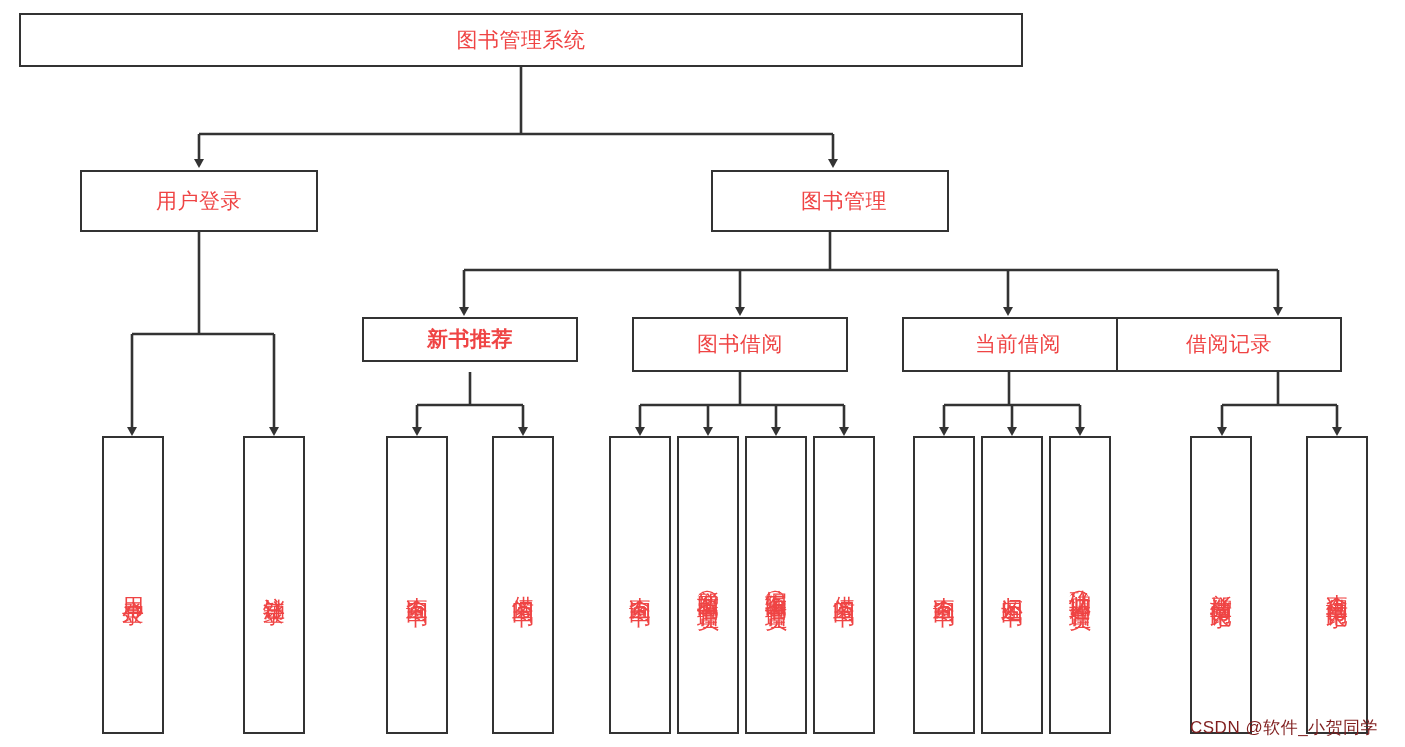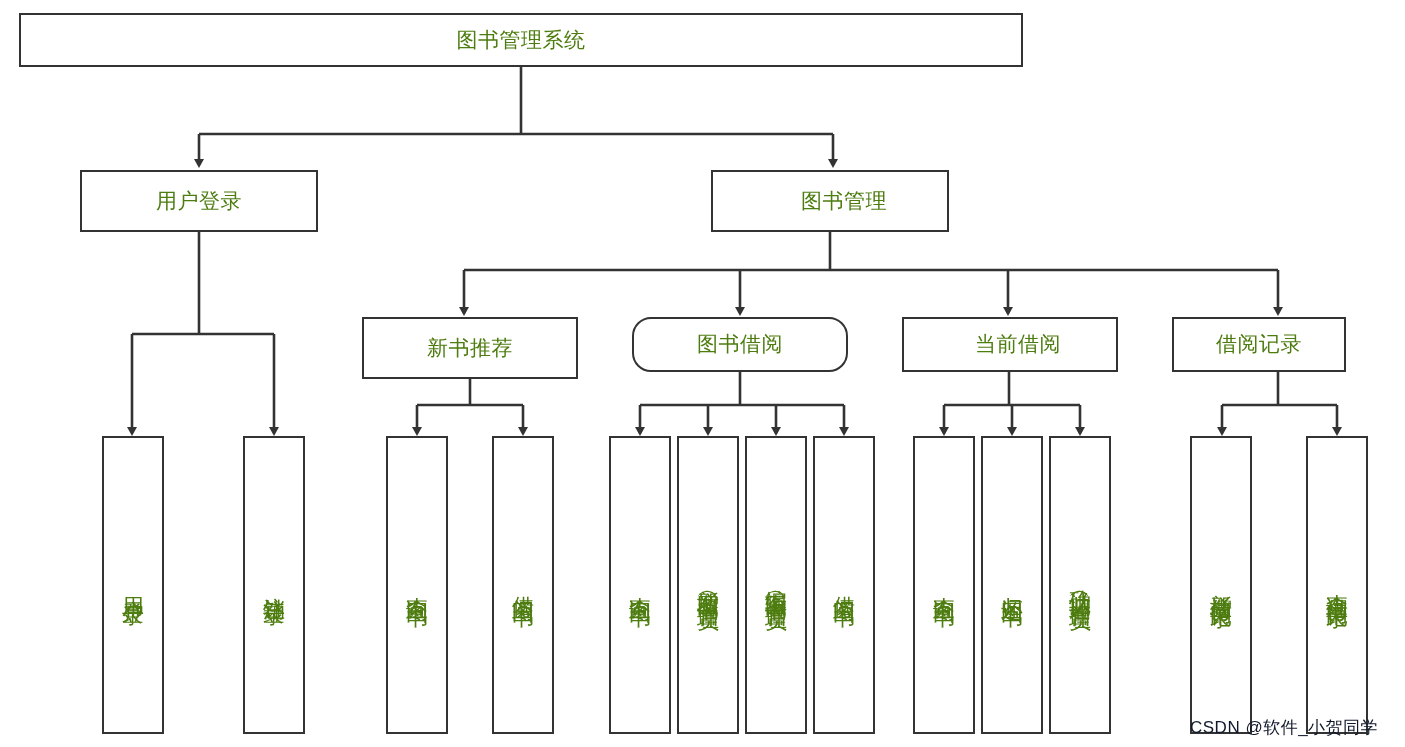--- a/index.html
+++ b/index.html
@@ -34,7 +34,7 @@
     justify-content: center;
   }
   .node-label {
-    color: #4d7c0f;
+    color: #ef4444;
     font-size: 21px;
     line-height: 1.18;
     letter-spacing: 0.5px;

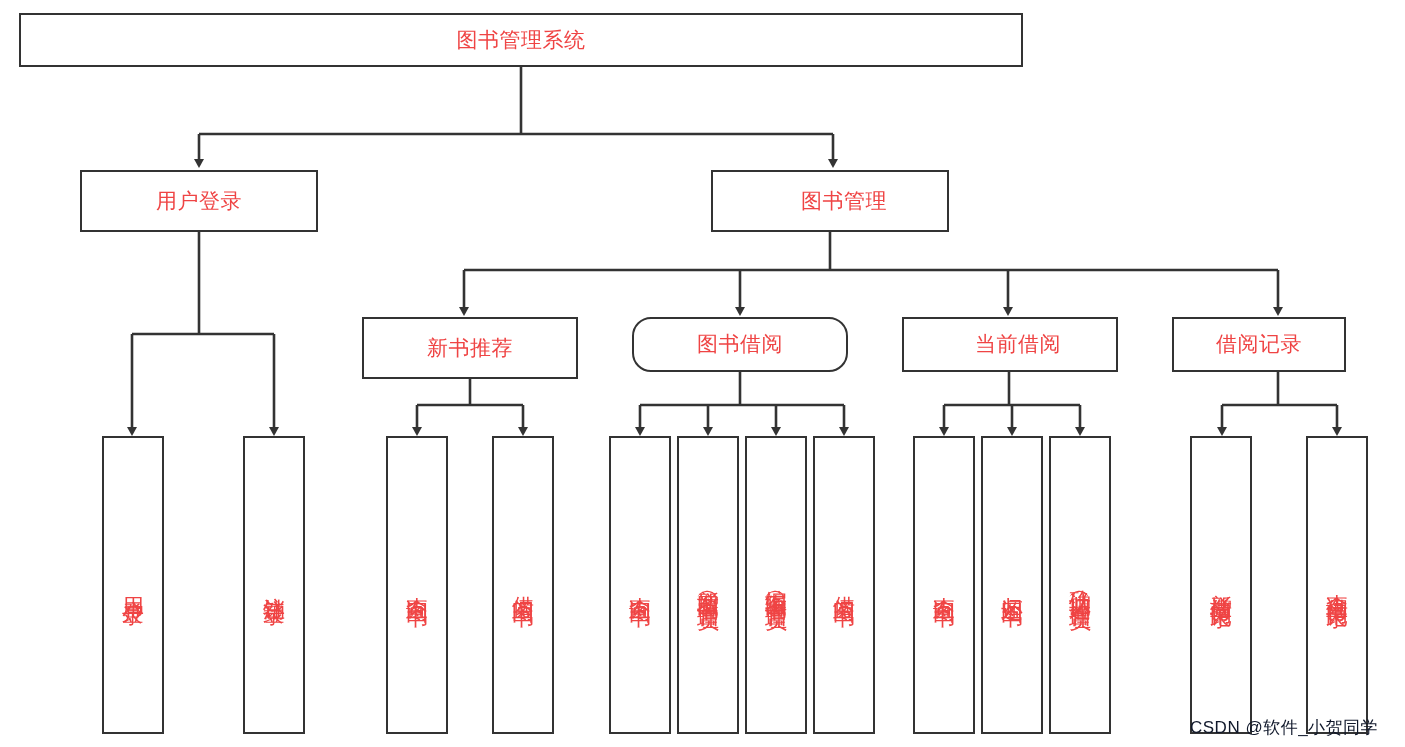--- a/index.html
+++ b/index.html
@@ -128,7 +128,7 @@
     <span class="node-label">图书管理</span>
   </div>
 
-  <div class="node" style="left:362px; top:317px; width:216px; height:62px;">
+  <div class="node" style="left:362px; top:317px; width:216px; height:45px;font-weight:bold;">
     <span class="node-label">新书推荐</span>
   </div>
   <div class="node" style="left:632px; top:317px; width:216px; height:55px;border-radius:19px;">

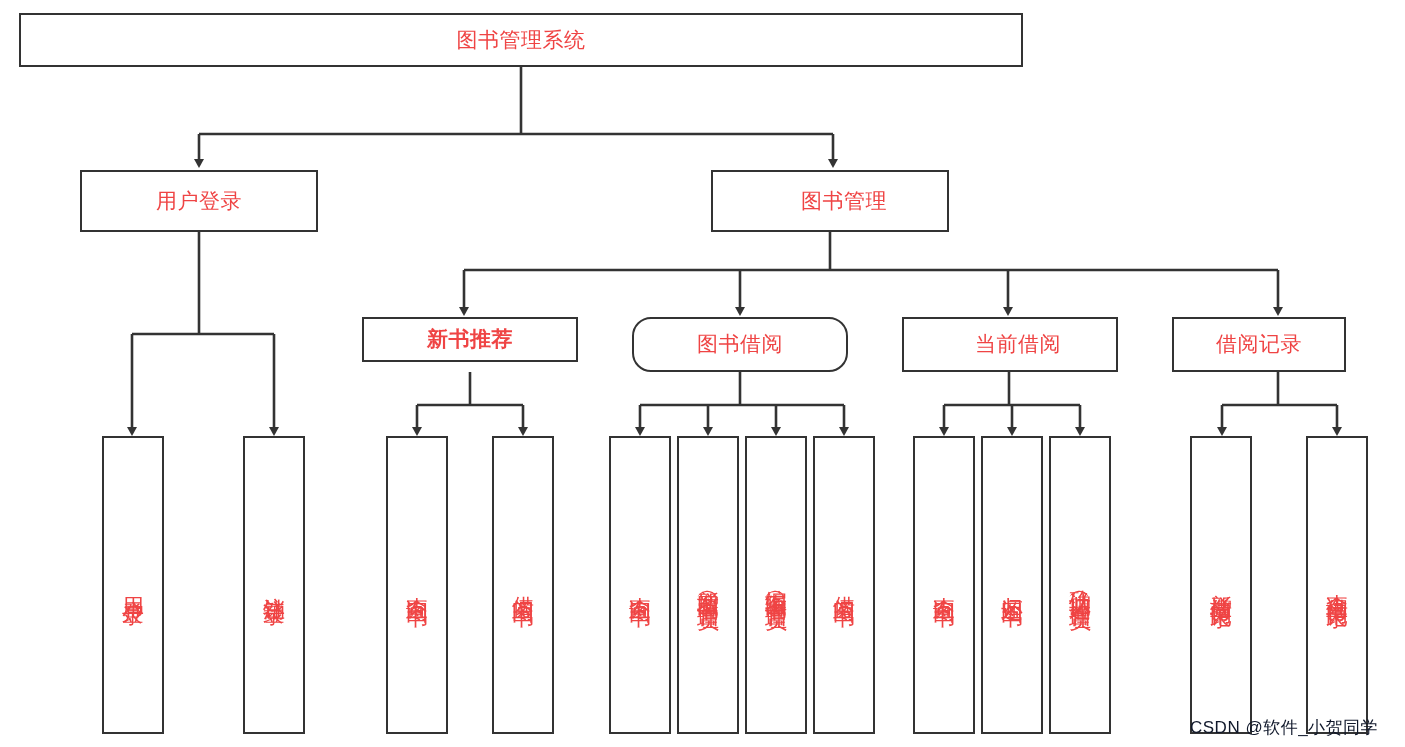--- a/index.html
+++ b/index.html
@@ -131,7 +131,7 @@
   <div class="node" style="left:362px; top:317px; width:216px; height:45px;font-weight:bold;">
     <span class="node-label">新书推荐</span>
   </div>
-  <div class="node" style="left:632px; top:317px; width:216px; height:55px;border-radius:19px;">
+  <div class="node" style="left:632px; top:317px; width:216px; height:55px;">
     <span class="node-label">图书借阅</span>
   </div>
   <div class="node" style="left:902px; top:317px; width:216px; height:55px;padding-left:16px;">

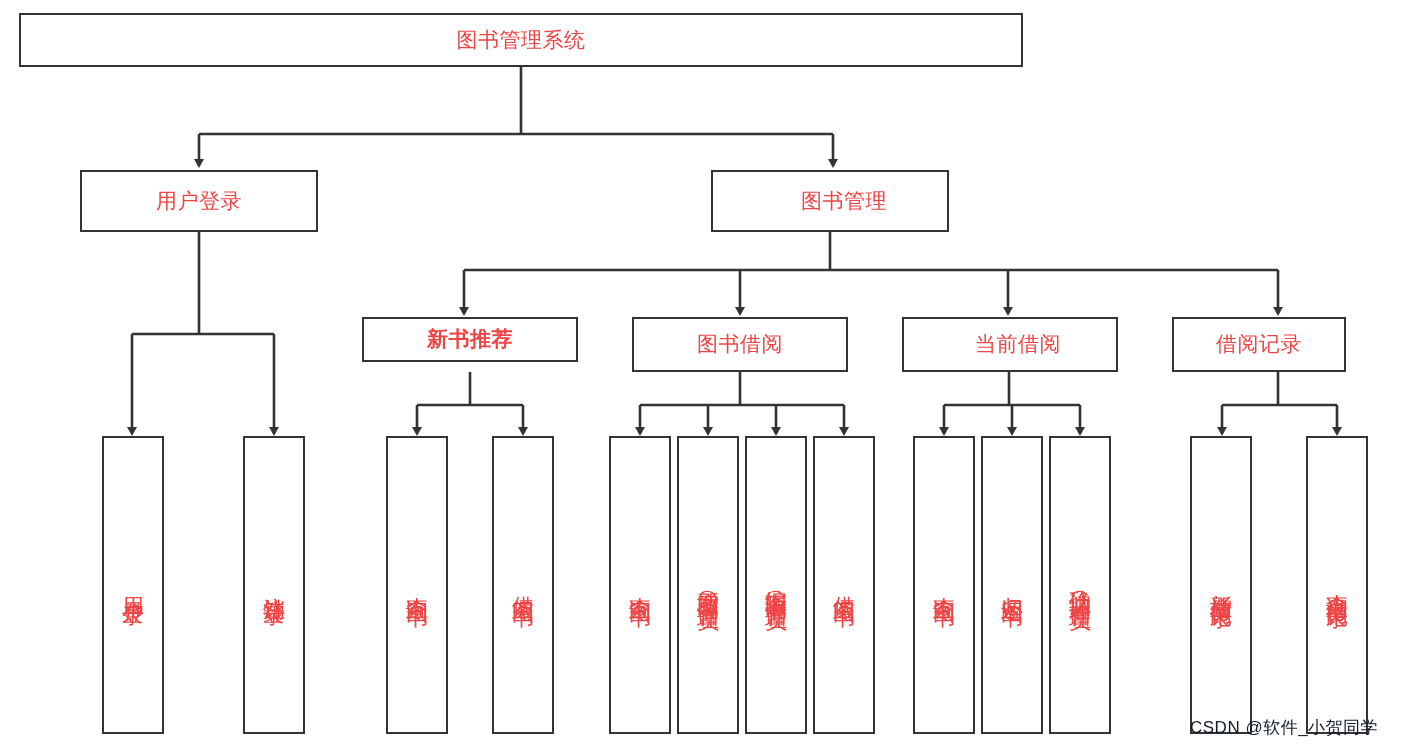--- a/index.html
+++ b/index.html
@@ -137,7 +137,7 @@
   <div class="node" style="left:902px; top:317px; width:216px; height:55px;padding-left:16px;">
     <span class="node-label">当前借阅</span>
   </div>
-  <div class="node" style="left:1172px; top:317px; width:174px; height:55px;">
+  <div class="node" style="left:1116px; top:317px; width:226px; height:55px;">
     <span class="node-label">借阅记录</span>
   </div>
 

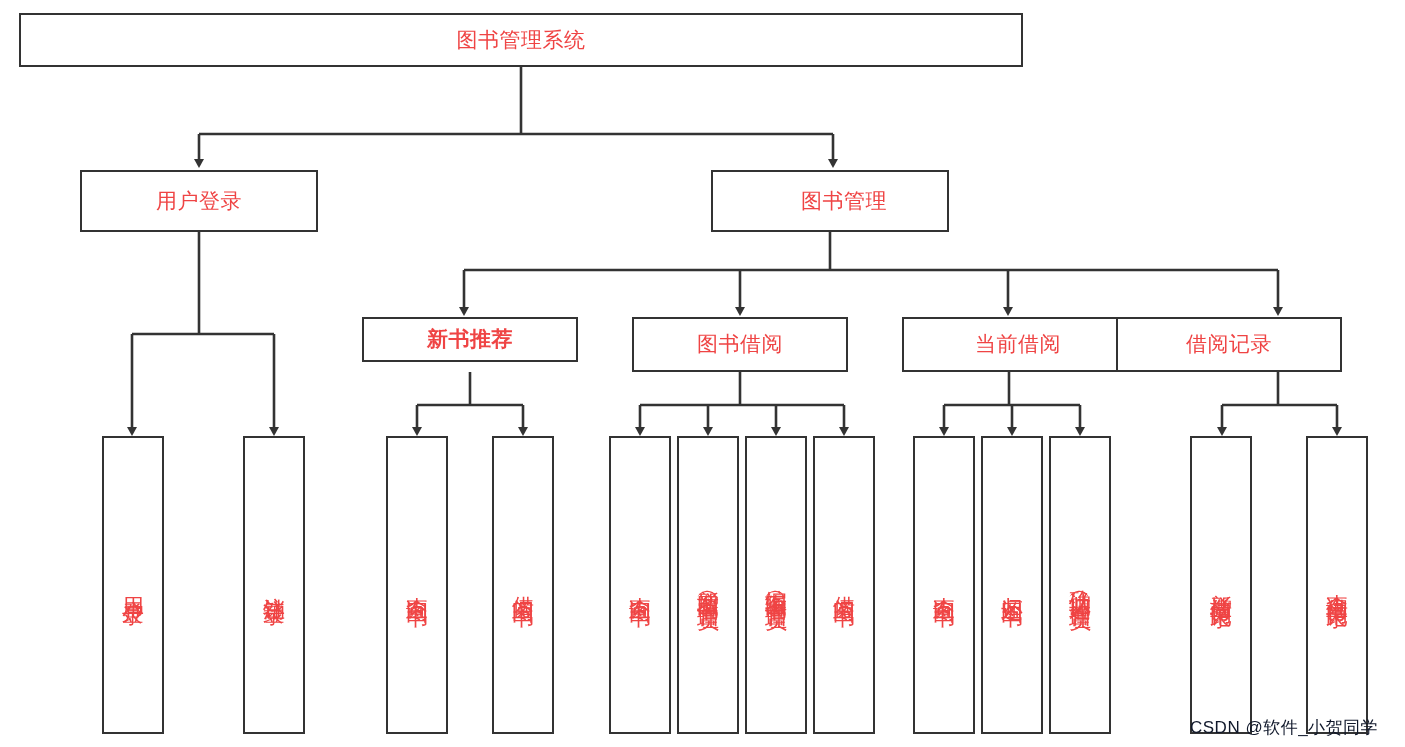--- a/index.html
+++ b/index.html
@@ -55,7 +55,7 @@
   }
   .watermark {
     position: absolute;
-    color: #0f172a;
+    color: #7f1d1d;
     font-size: 17px;
     letter-spacing: 0.5px;
     white-space: nowrap;

